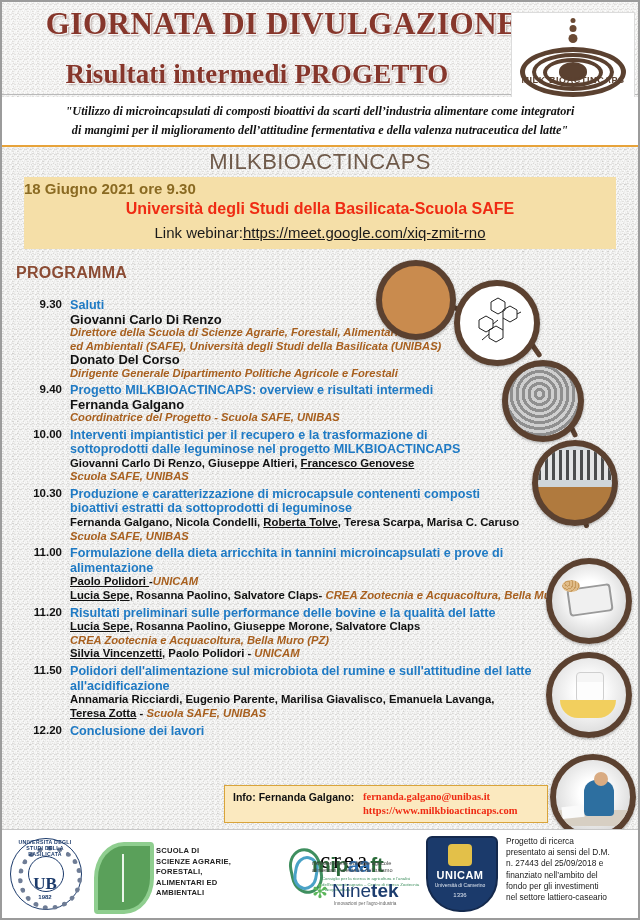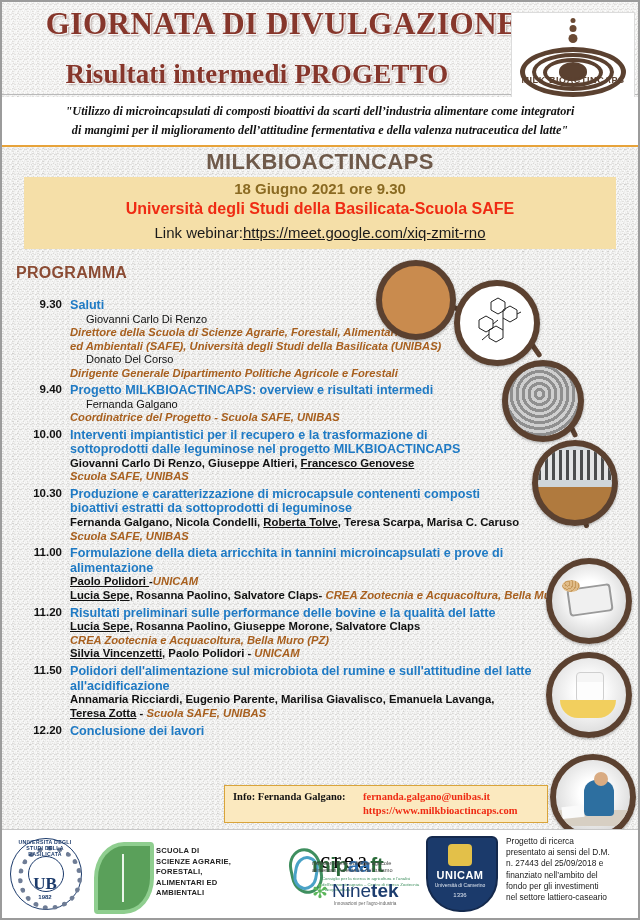--- a/index.html
+++ b/index.html
@@ -76,7 +76,7 @@
   
   #event-title{
     position:absolute;left:0;top:147px;width:636px;text-align:center;
-    font-size:22px;font-weight:bold;color:#6f5a4a;letter-spacing:0.4px;
+    font-size:22px;font-weight:normal;color:#6f5a4a;letter-spacing:0.4px;
   }
   #event-box{
     position:absolute;left:22px;top:175px;width:592px;height:72px;

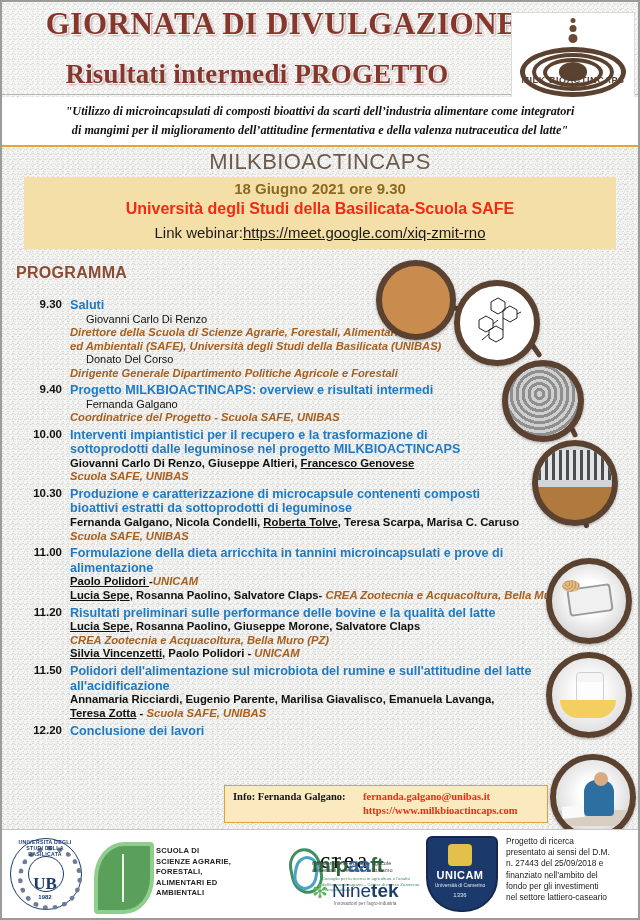--- a/index.html
+++ b/index.html
@@ -83,7 +83,7 @@
     background:#f5dfa8;
   }
   #ev-date{
-    position:absolute;left:0;top:3px;width:100%;text-align:center;
+    position:absolute;left:0;top:3px;width:100%;
     font-size:15px;font-weight:bold;color:#8a6a22;
   }
   #ev-place{

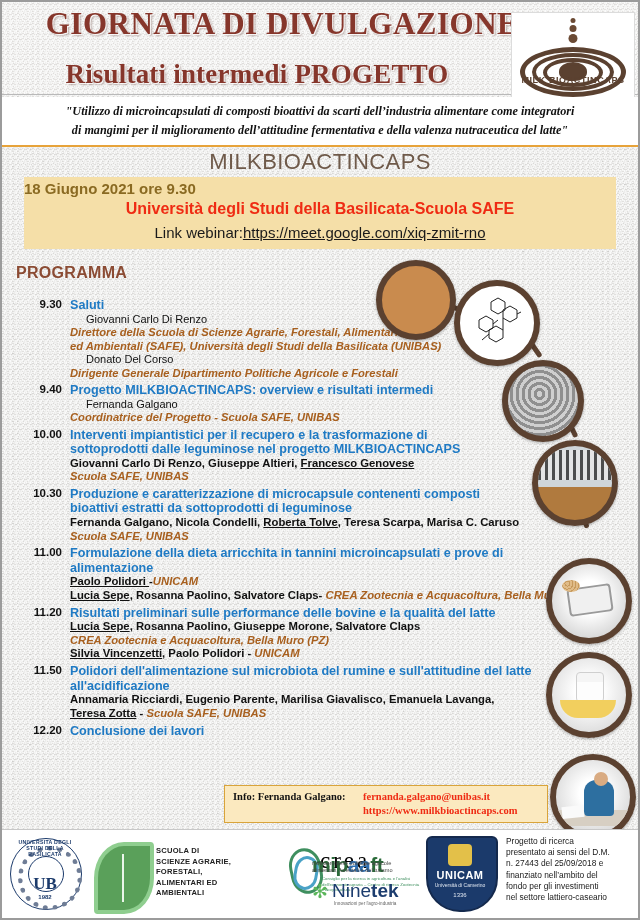--- a/index.html
+++ b/index.html
@@ -110,7 +110,7 @@
   .ttl-line{
     font-size:12.6px;font-weight:bold;color:#1f7ac4;line-height:14.5px;
   }
-  .speakers{font-size:11px;font-weight:normal;color:#111;line-height:13.5px;margin-left:16px;}
+  .speakers{font-size:13px;font-weight:bold;color:#111;line-height:13.5px;}
   .affil{font-size:11.2px;font-style:italic;font-weight:bold;color:#a8601f;line-height:13.5px;}
   .mixed{font-size:11.3px;line-height:13.8px;color:#111;font-weight:bold;}
   .mixed i{font-style:italic;color:#a8601f;}

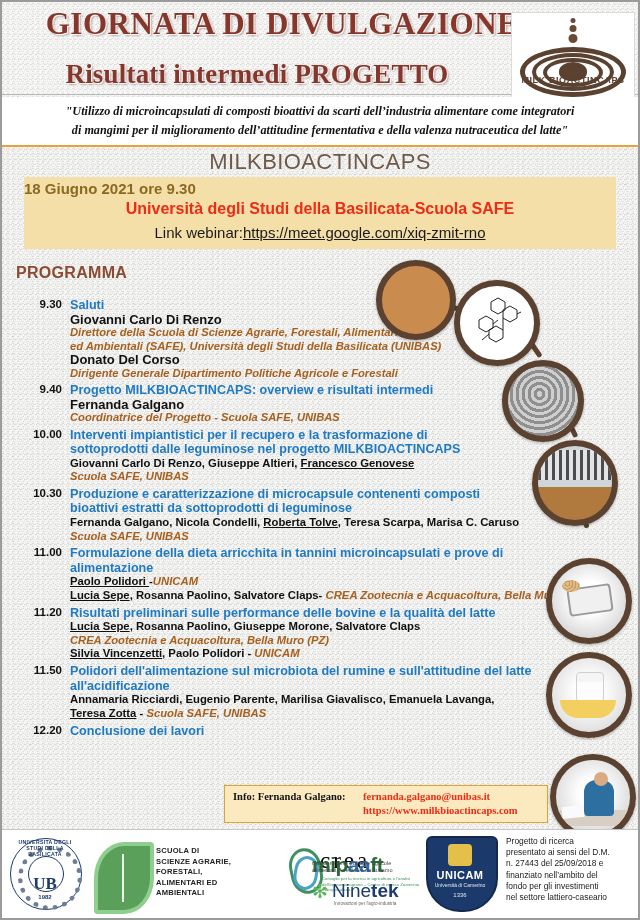--- a/index.html
+++ b/index.html
@@ -122,7 +122,7 @@
   }
   #info-label{
     position:absolute;left:8px;top:5px;
-    font-family:Liberation Serif, serif;font-size:10.5px;font-weight:bold;color:#111;
+    font-family:Liberation Sans, sans-serif;font-size:10.5px;font-weight:bold;color:#111;
   }
   #info-mail{
     position:absolute;left:138px;top:5px;

